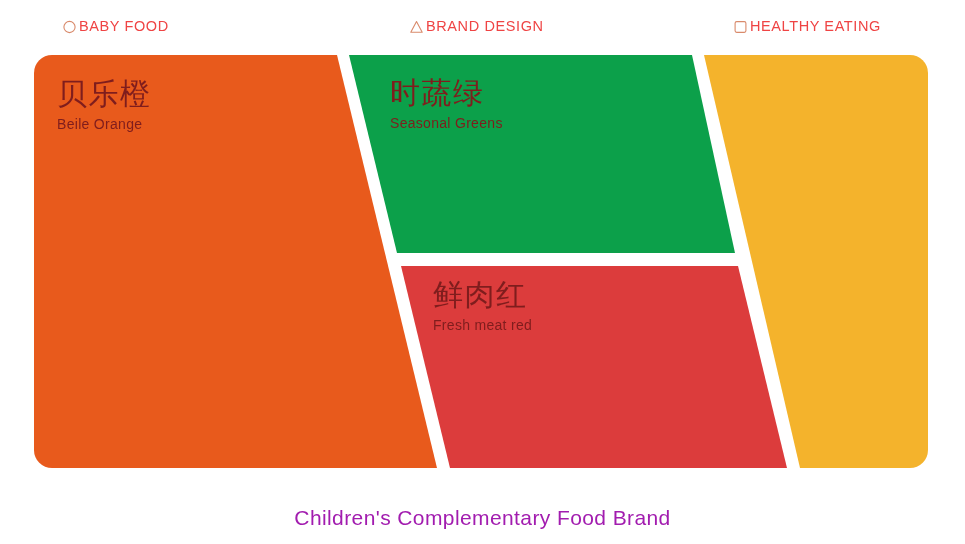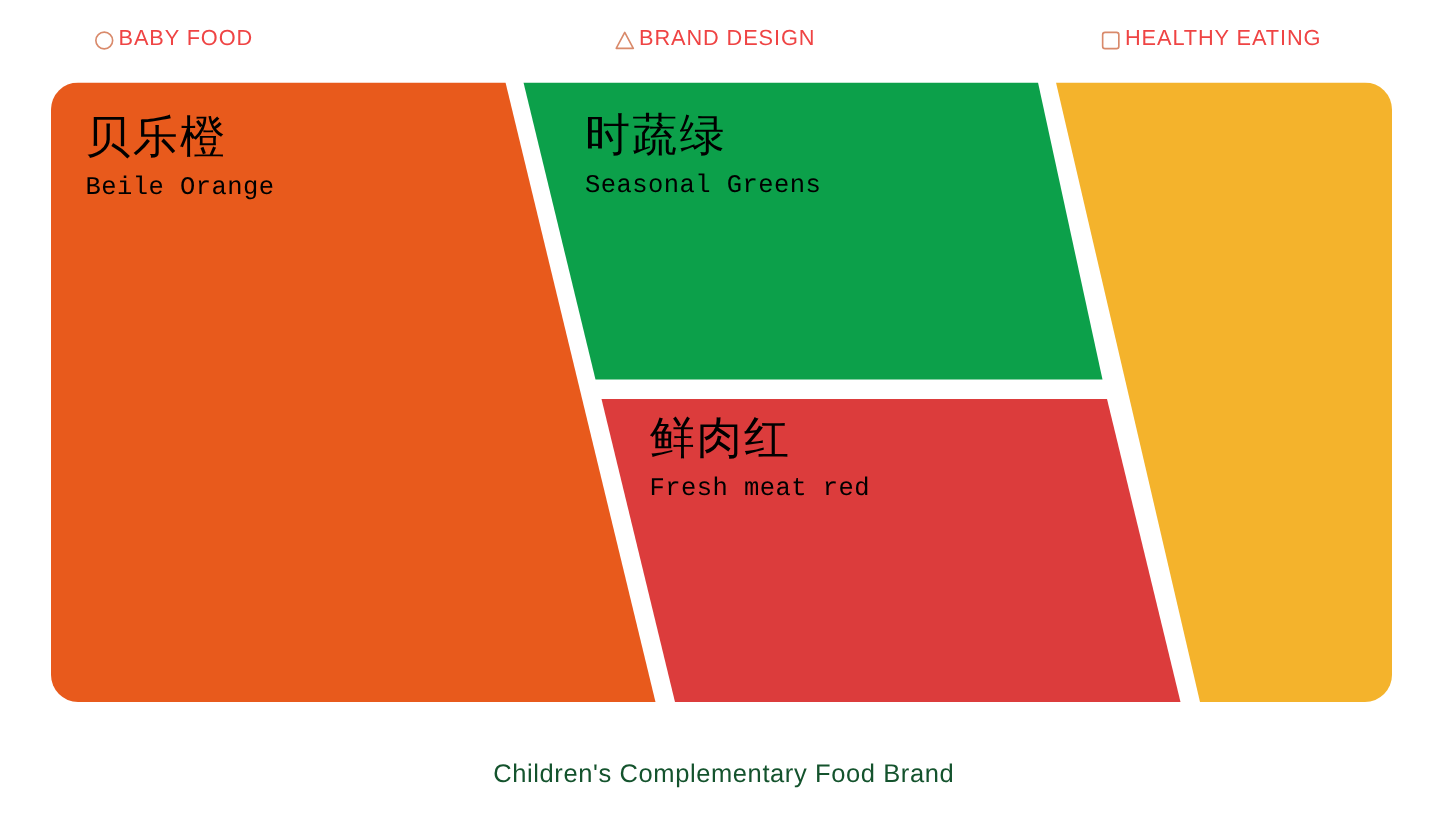--- a/index.html
+++ b/index.html
@@ -67,10 +67,9 @@
 
   .block-label {
     position: absolute;
-    color: #000000;
+    color: #7f1d1d;
     line-height: 1.16;
     pointer-events: none;
-    font-family: Liberation Mono, monospace;
   }
   .label-cn {
     font-size: 30px;

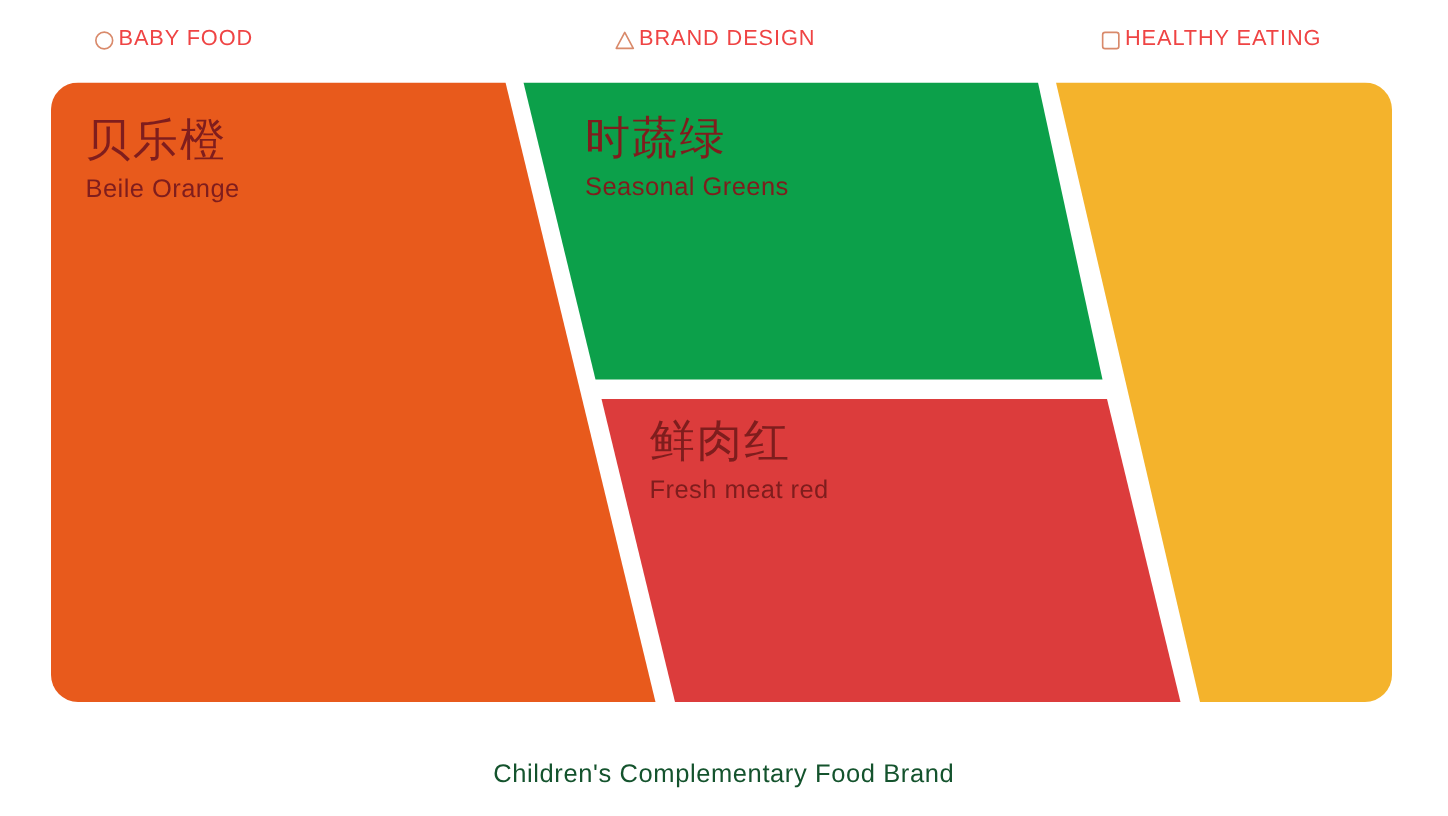--- a/index.html
+++ b/index.html
@@ -78,7 +78,7 @@
     white-space: nowrap;
   }
   .label-en {
-    font-size: 17px;
+    font-size: 14px;
     font-weight: 400;
     letter-spacing: 0.3px;
     margin-top: 4px;

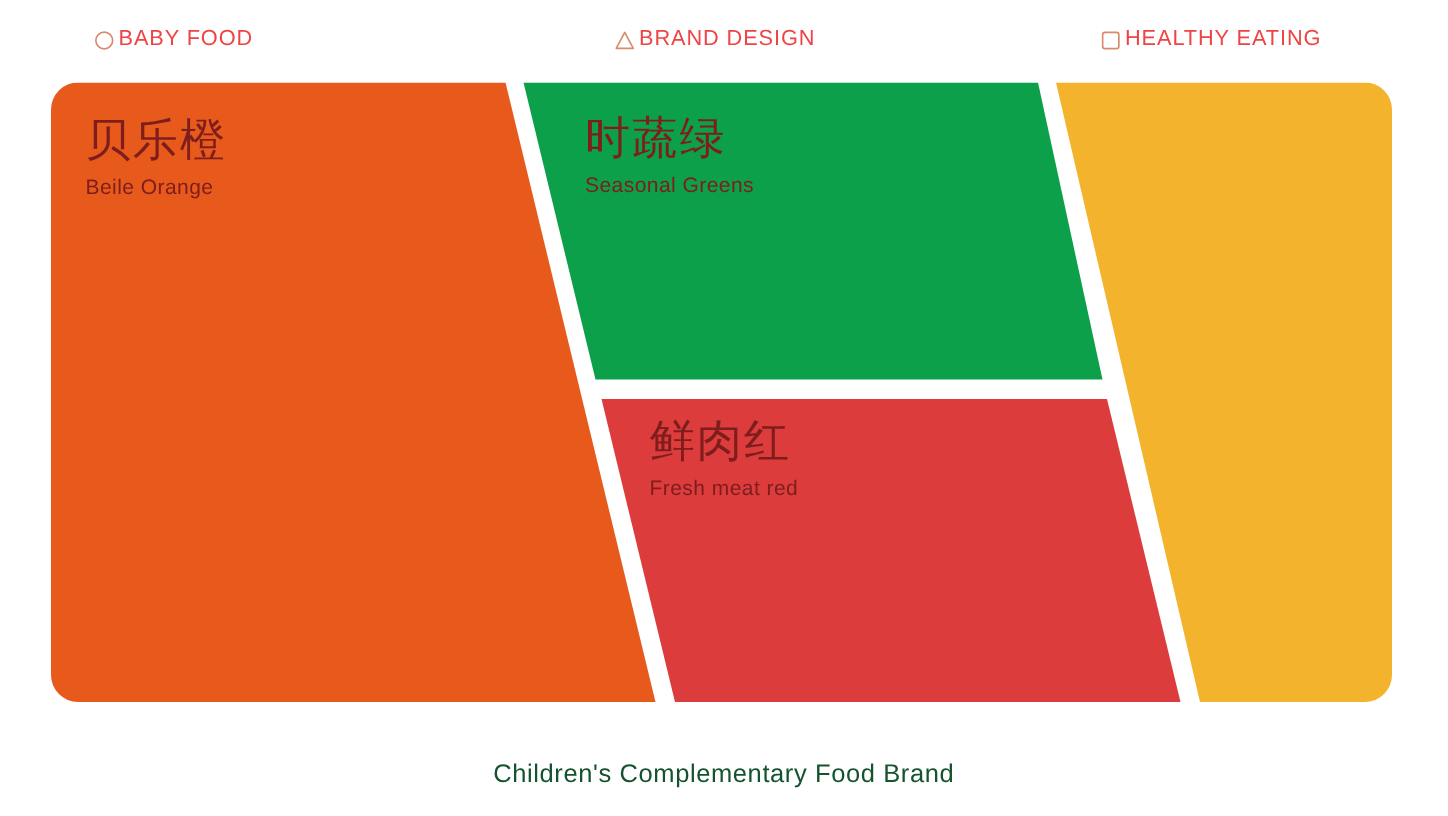--- a/index.html
+++ b/index.html
@@ -97,8 +97,8 @@
     top: 506px;
     width: 965px;
     text-align: center;
-    color: #14532d;
-    font-size: 17px;
+    color: #a21caf;
+    font-size: 21px;
     letter-spacing: 0.4px;
   }
 </style>

